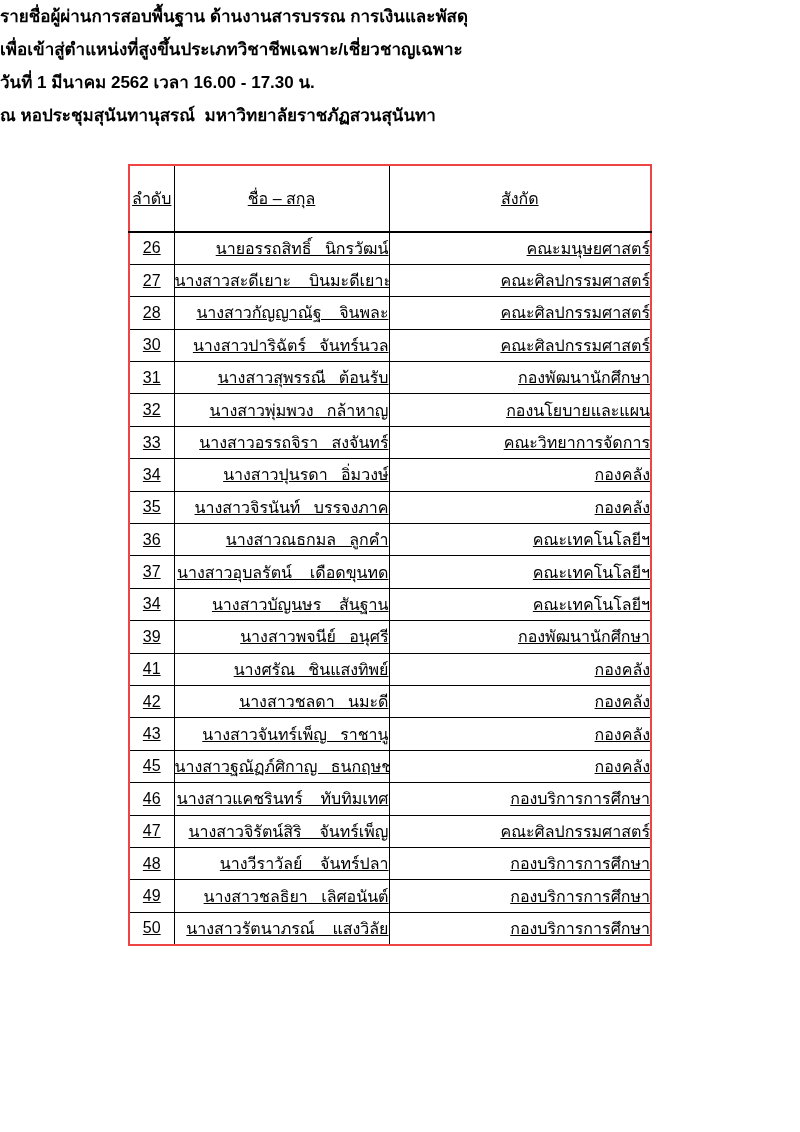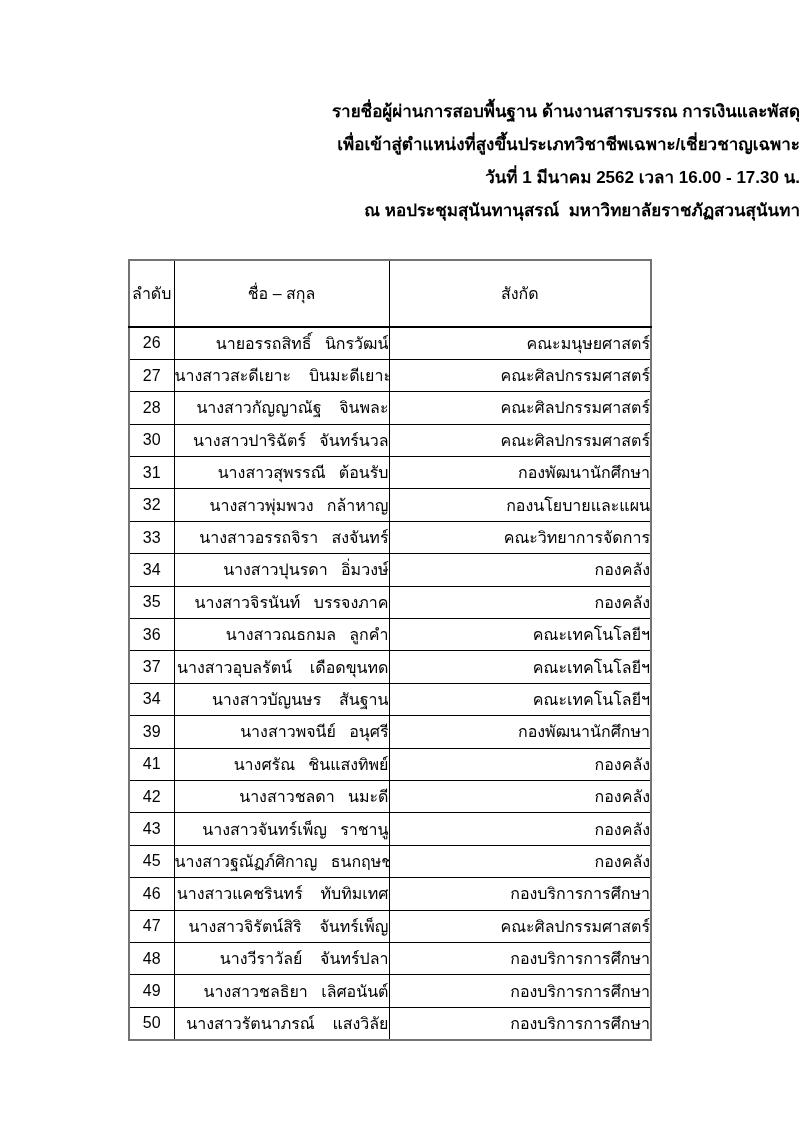--- a/index.html
+++ b/index.html
@@ -15,9 +15,7 @@
     overflow: hidden;
   }
   .doc-header {
-    padding-top: 50px;
-    text-align: right;
-    margin-top: 45px;
+    text-align: left;
   }
   .doc-header .title-line {
     font-size: 17px;

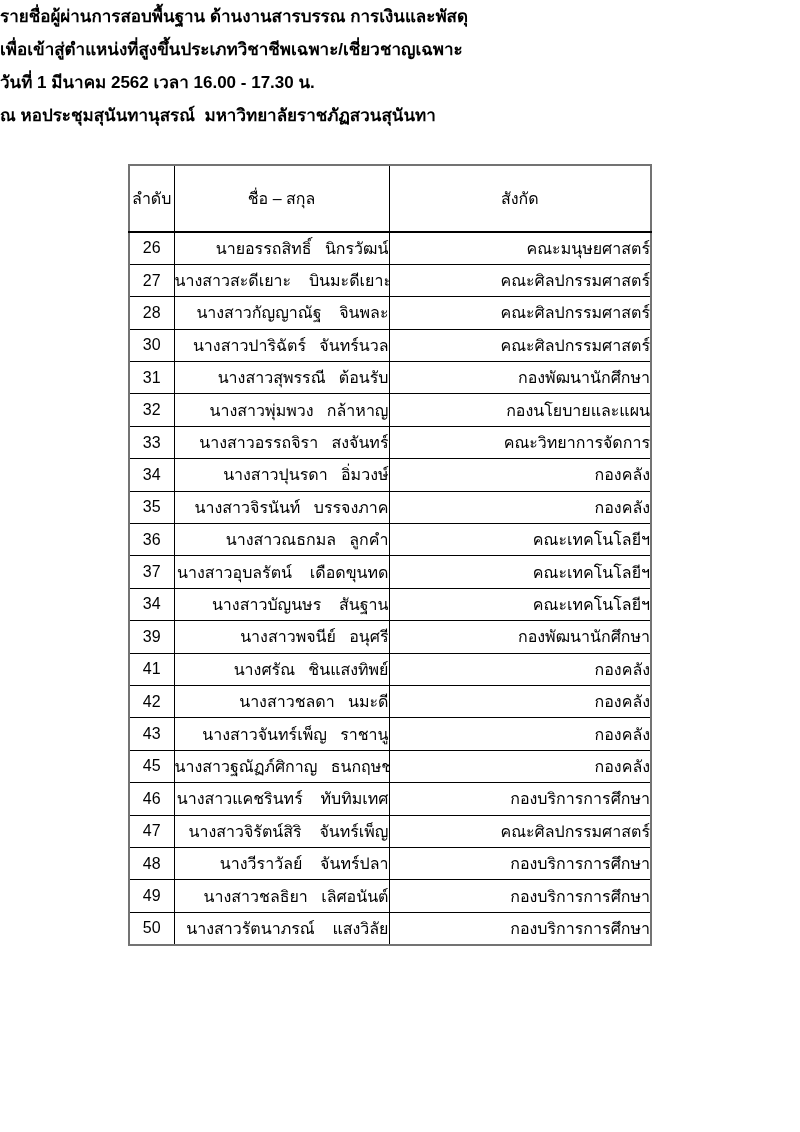--- a/index.html
+++ b/index.html
@@ -30,7 +30,8 @@
     border-collapse: collapse;
     table-layout: fixed;
     width: 522px;
-    border: 2px solid #737373;
+    border: 2px solid #ef4444;
+    text-decoration: underline;
   }
   table.roster col.c-no  { width: 45px;  }
   table.roster col.c-name{ width: 215px; }

